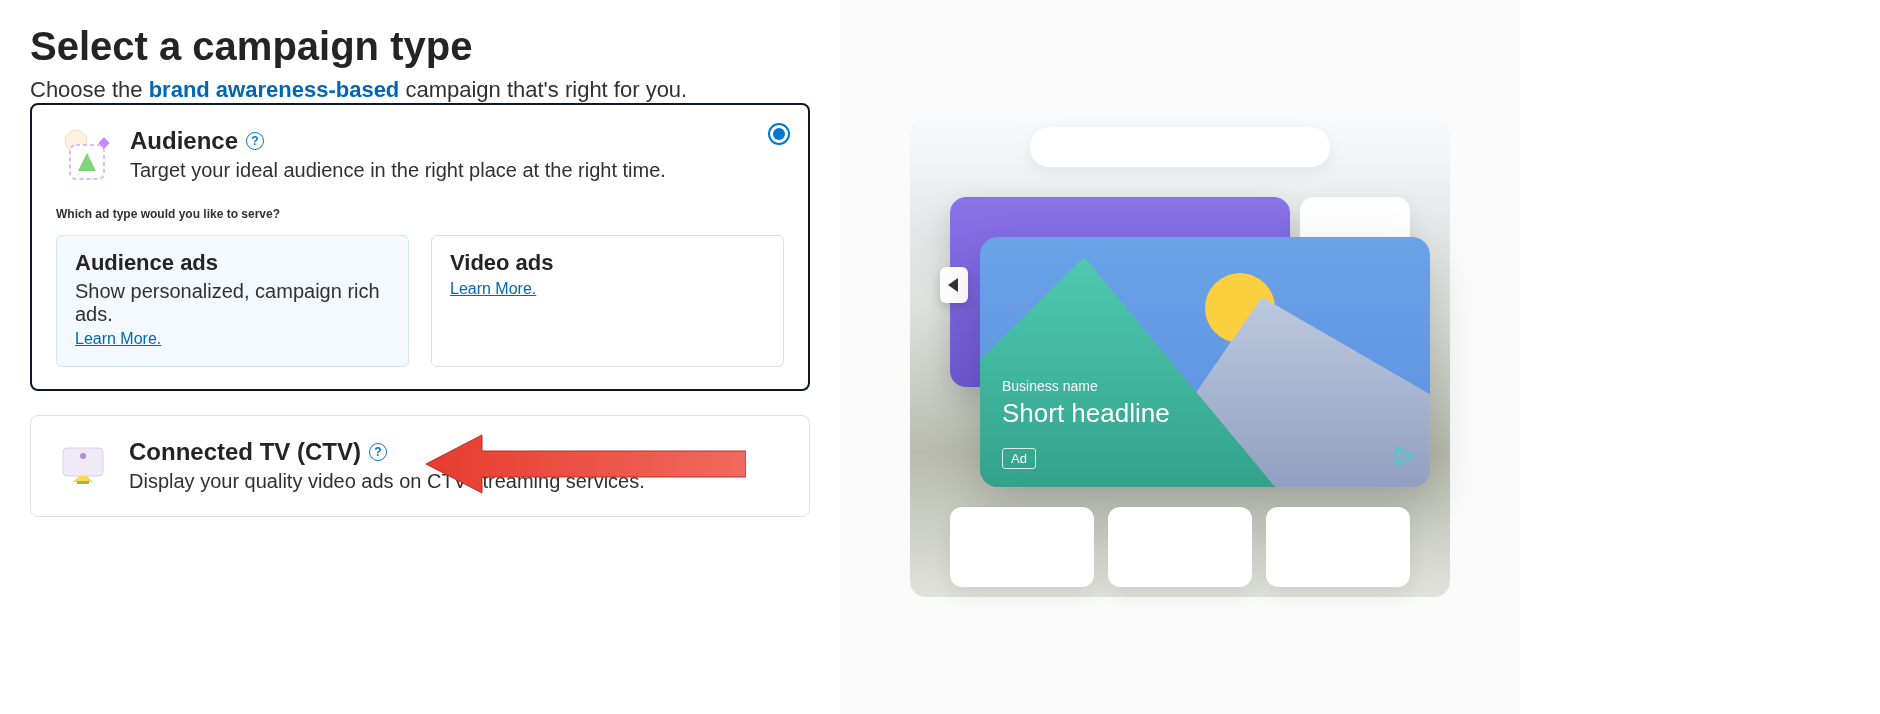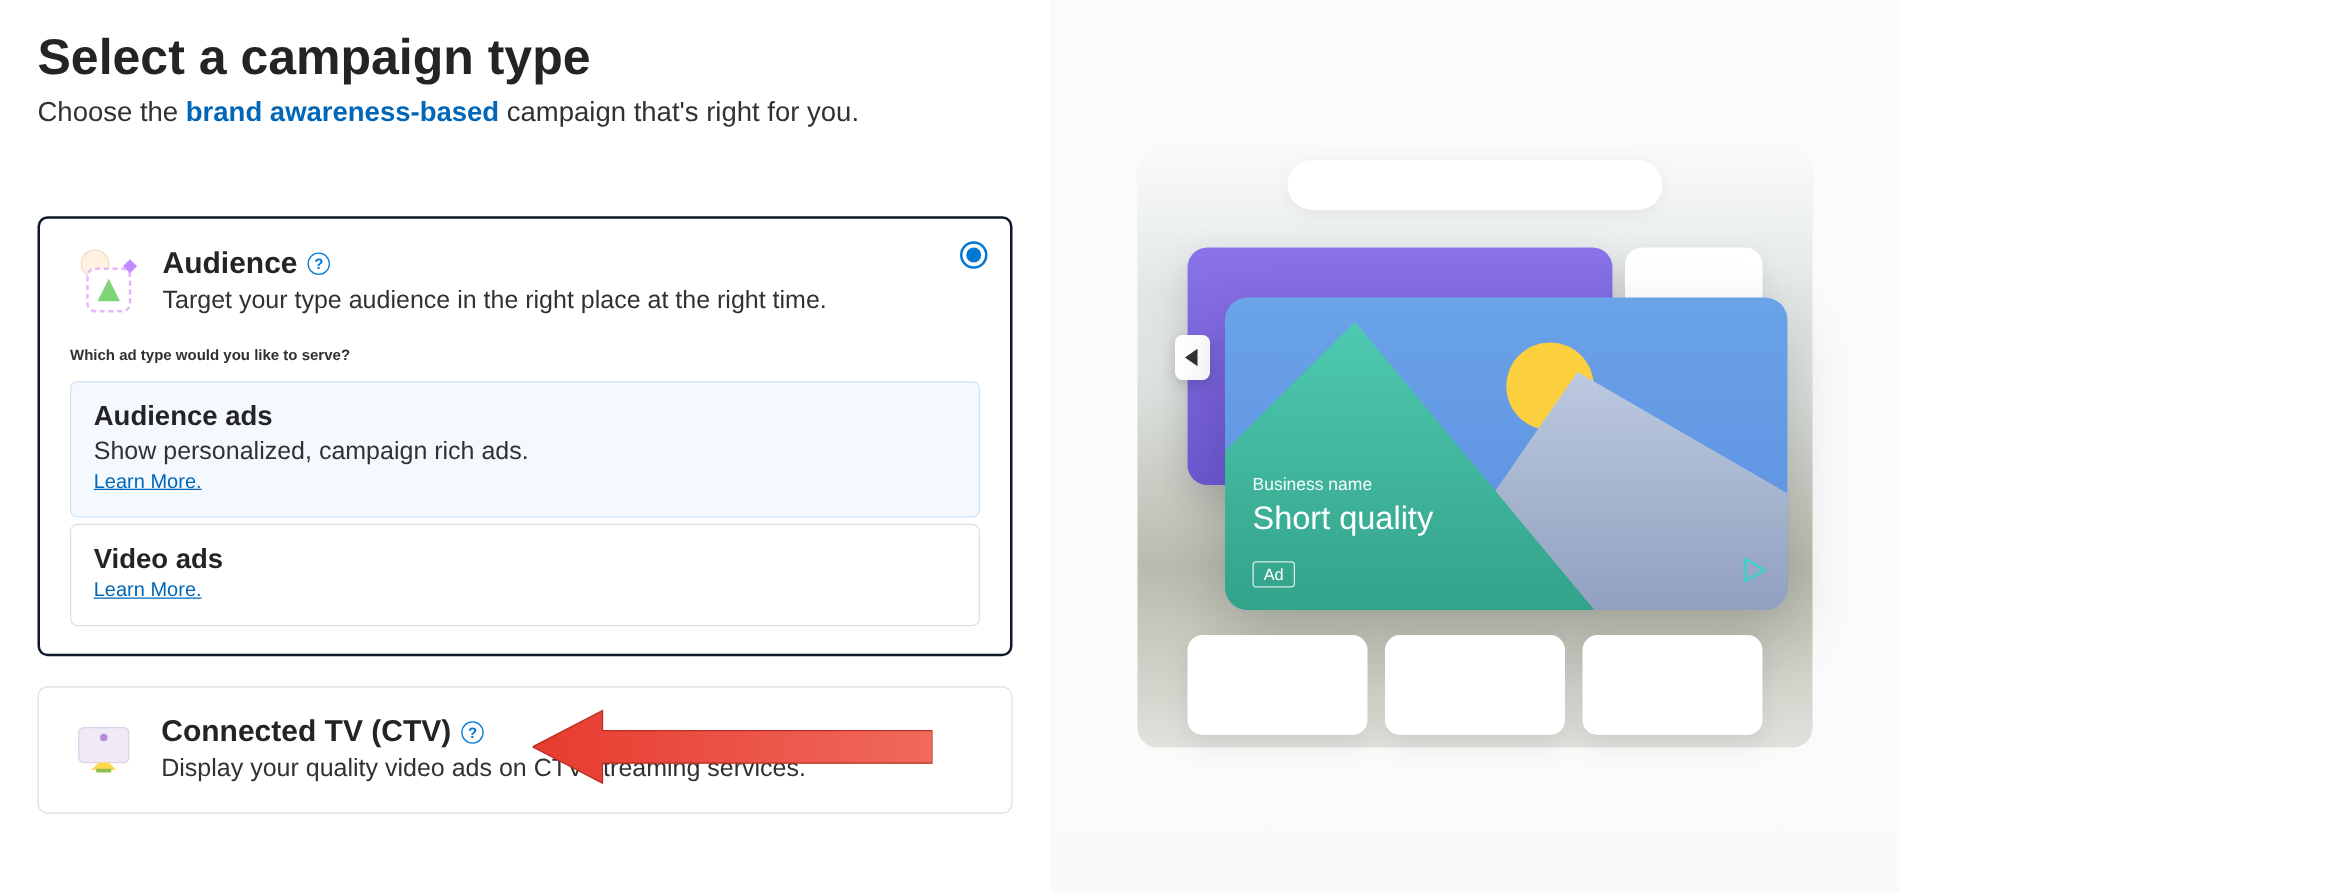--- a/index.html
+++ b/index.html
@@ -36,7 +36,6 @@
   .subtitle {
     font-size: 22px;
     color: #323130;
-    margin-bottom: 70px;
   }
   .subtitle .highlight {
     color: #0067b8;

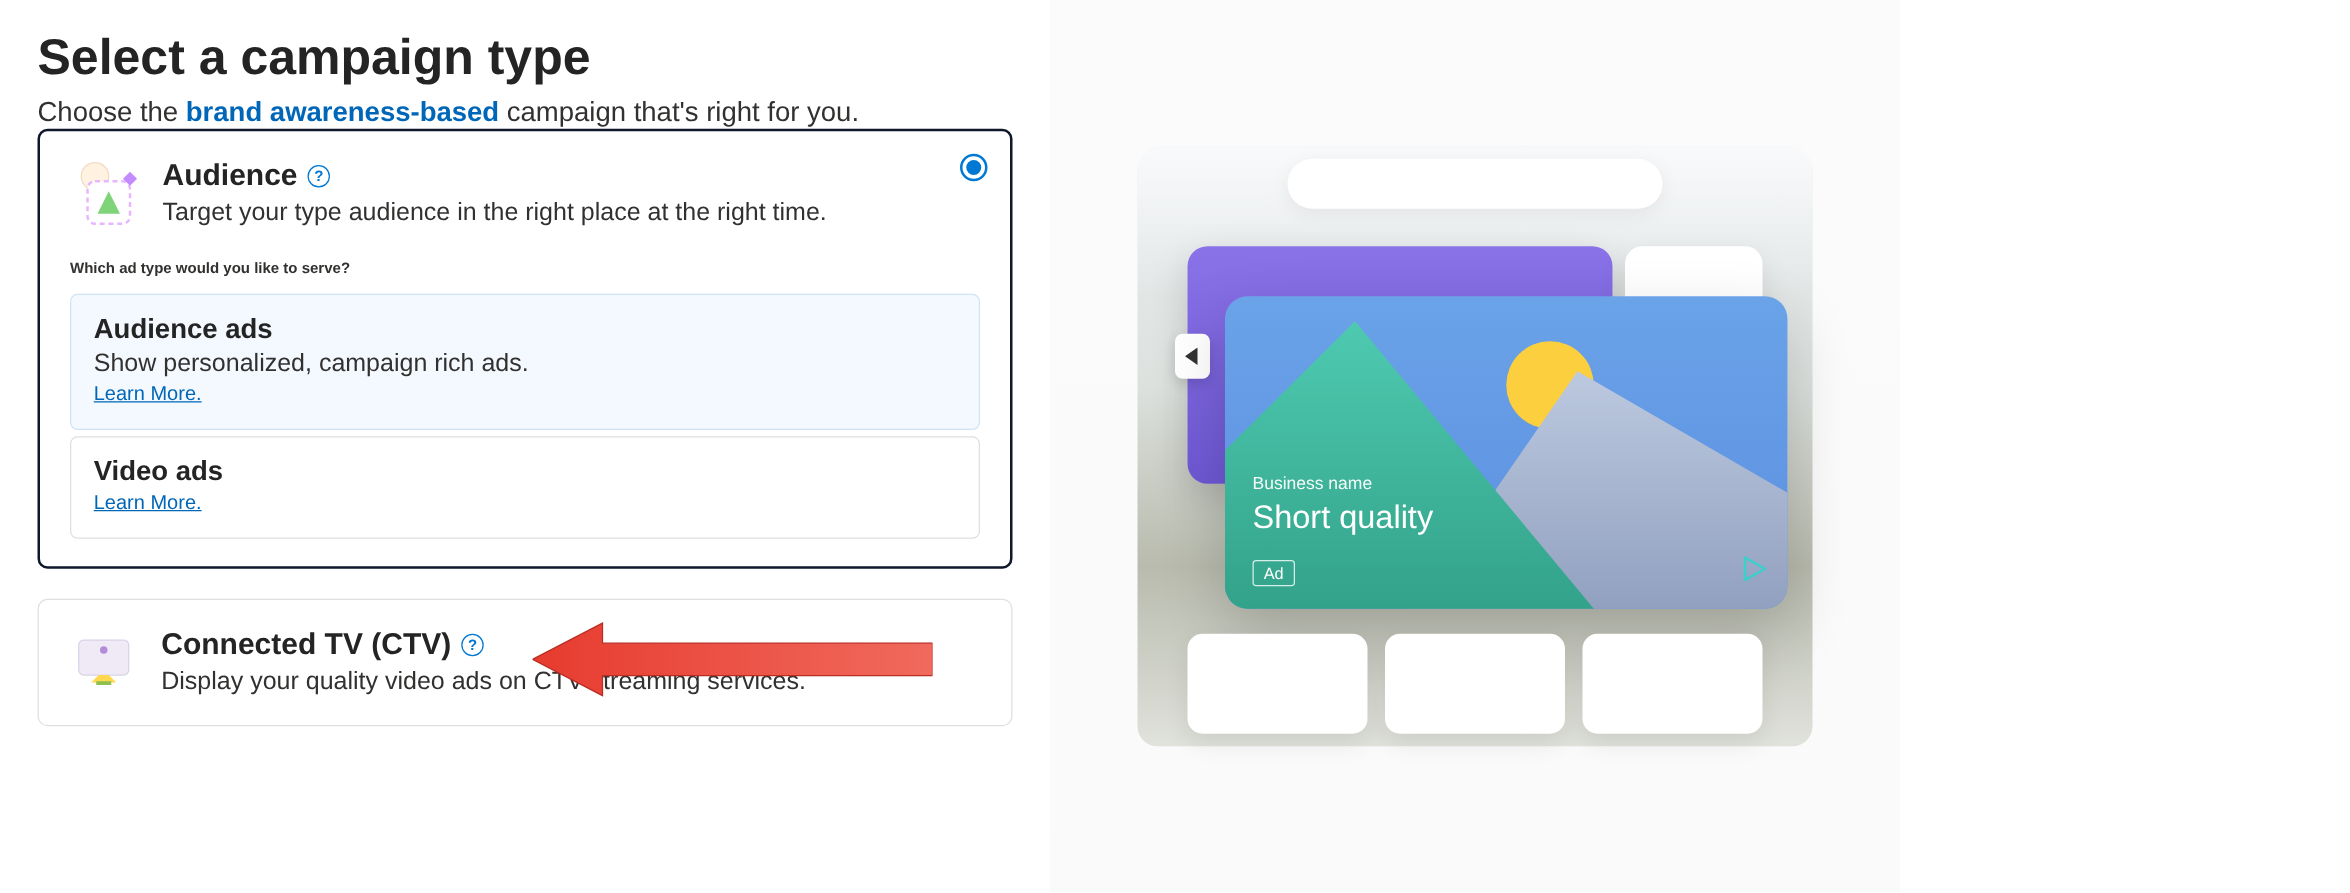--- a/index.html
+++ b/index.html
@@ -309,7 +309,7 @@
             <span class="card-title">Audience</span>
             <span class="help">?</span>
           </div>
-          <div class="card-desc">Target your type audience in the right place at the right time.</div>
+          <div class="card-desc">Target your ideal audience in the right place at the right time.</div>
         </div>
       </div>
 

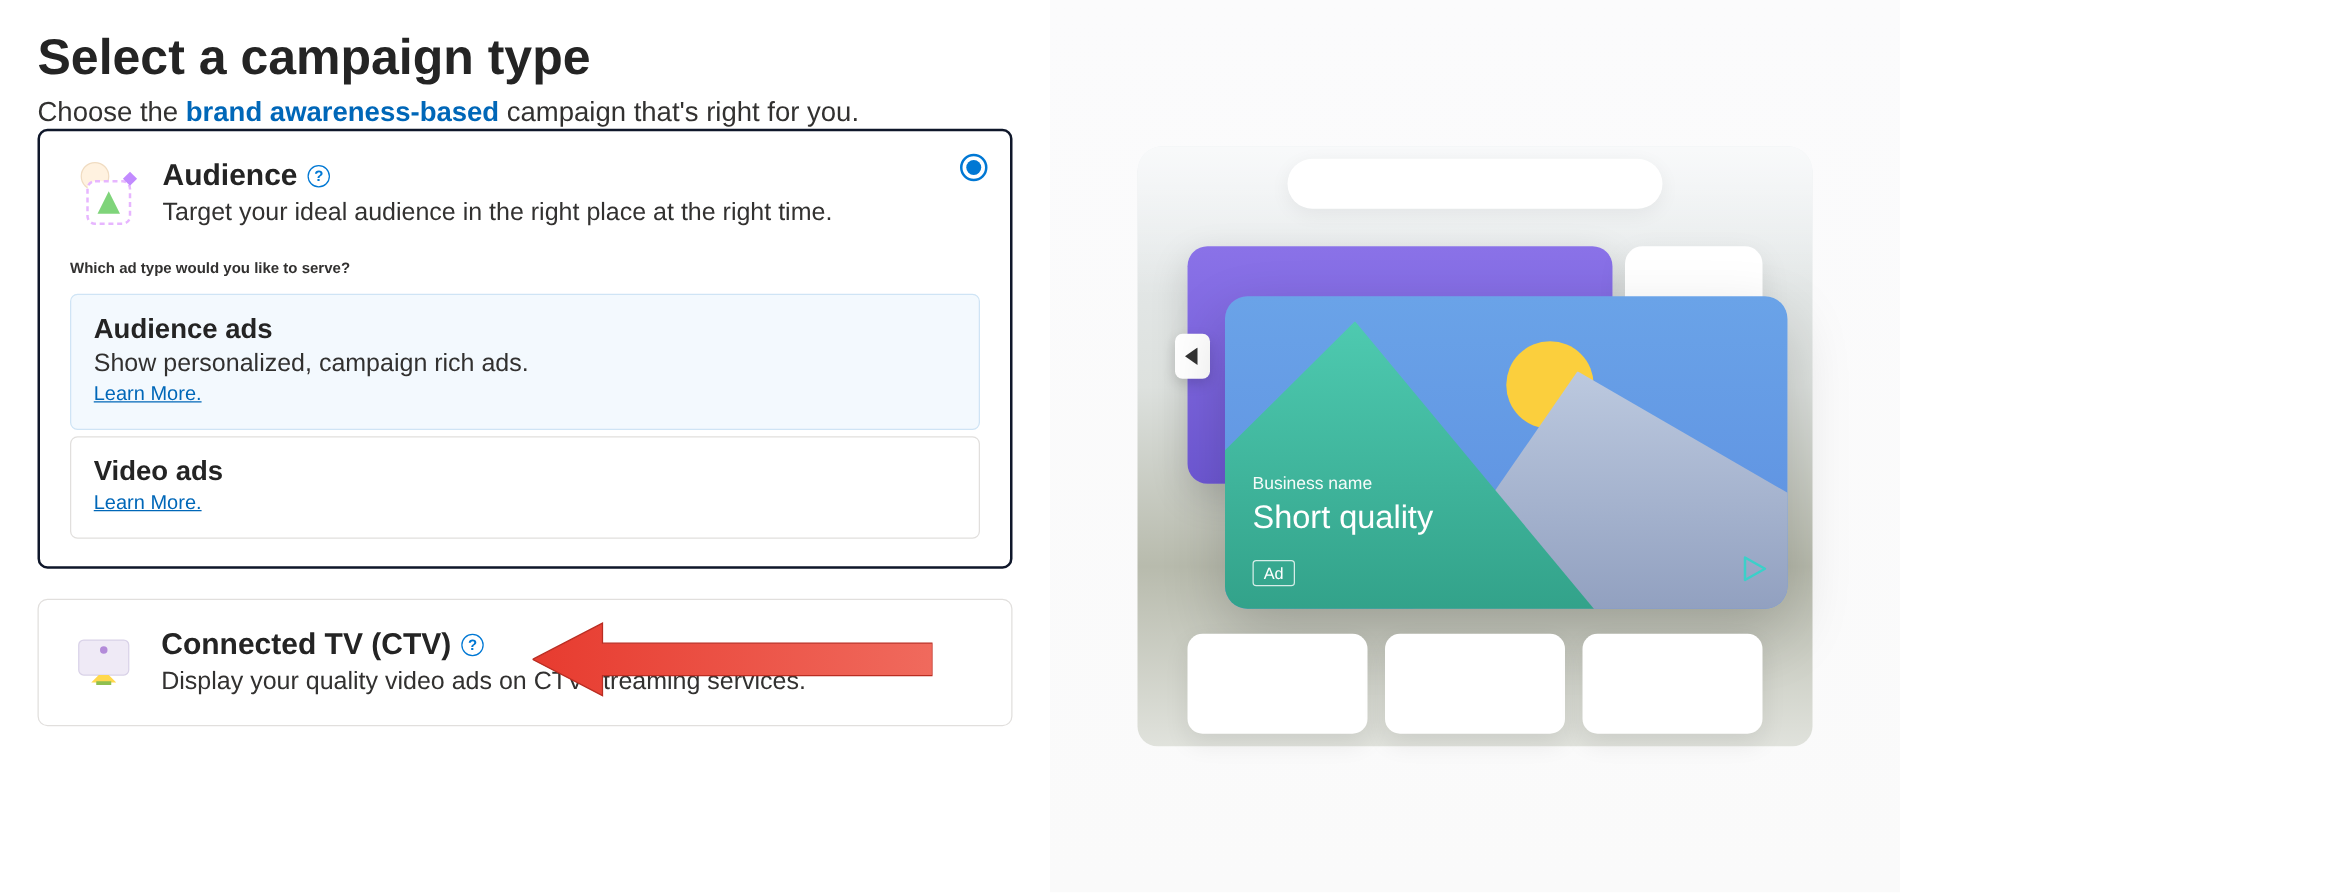--- a/index.html
+++ b/index.html
@@ -113,8 +113,7 @@
   }
   .options-row {
     display:flex;
-    gap: 5px;
-    flex-direction: column;
+    gap: 22px;
   }
   .option {
     flex:1;

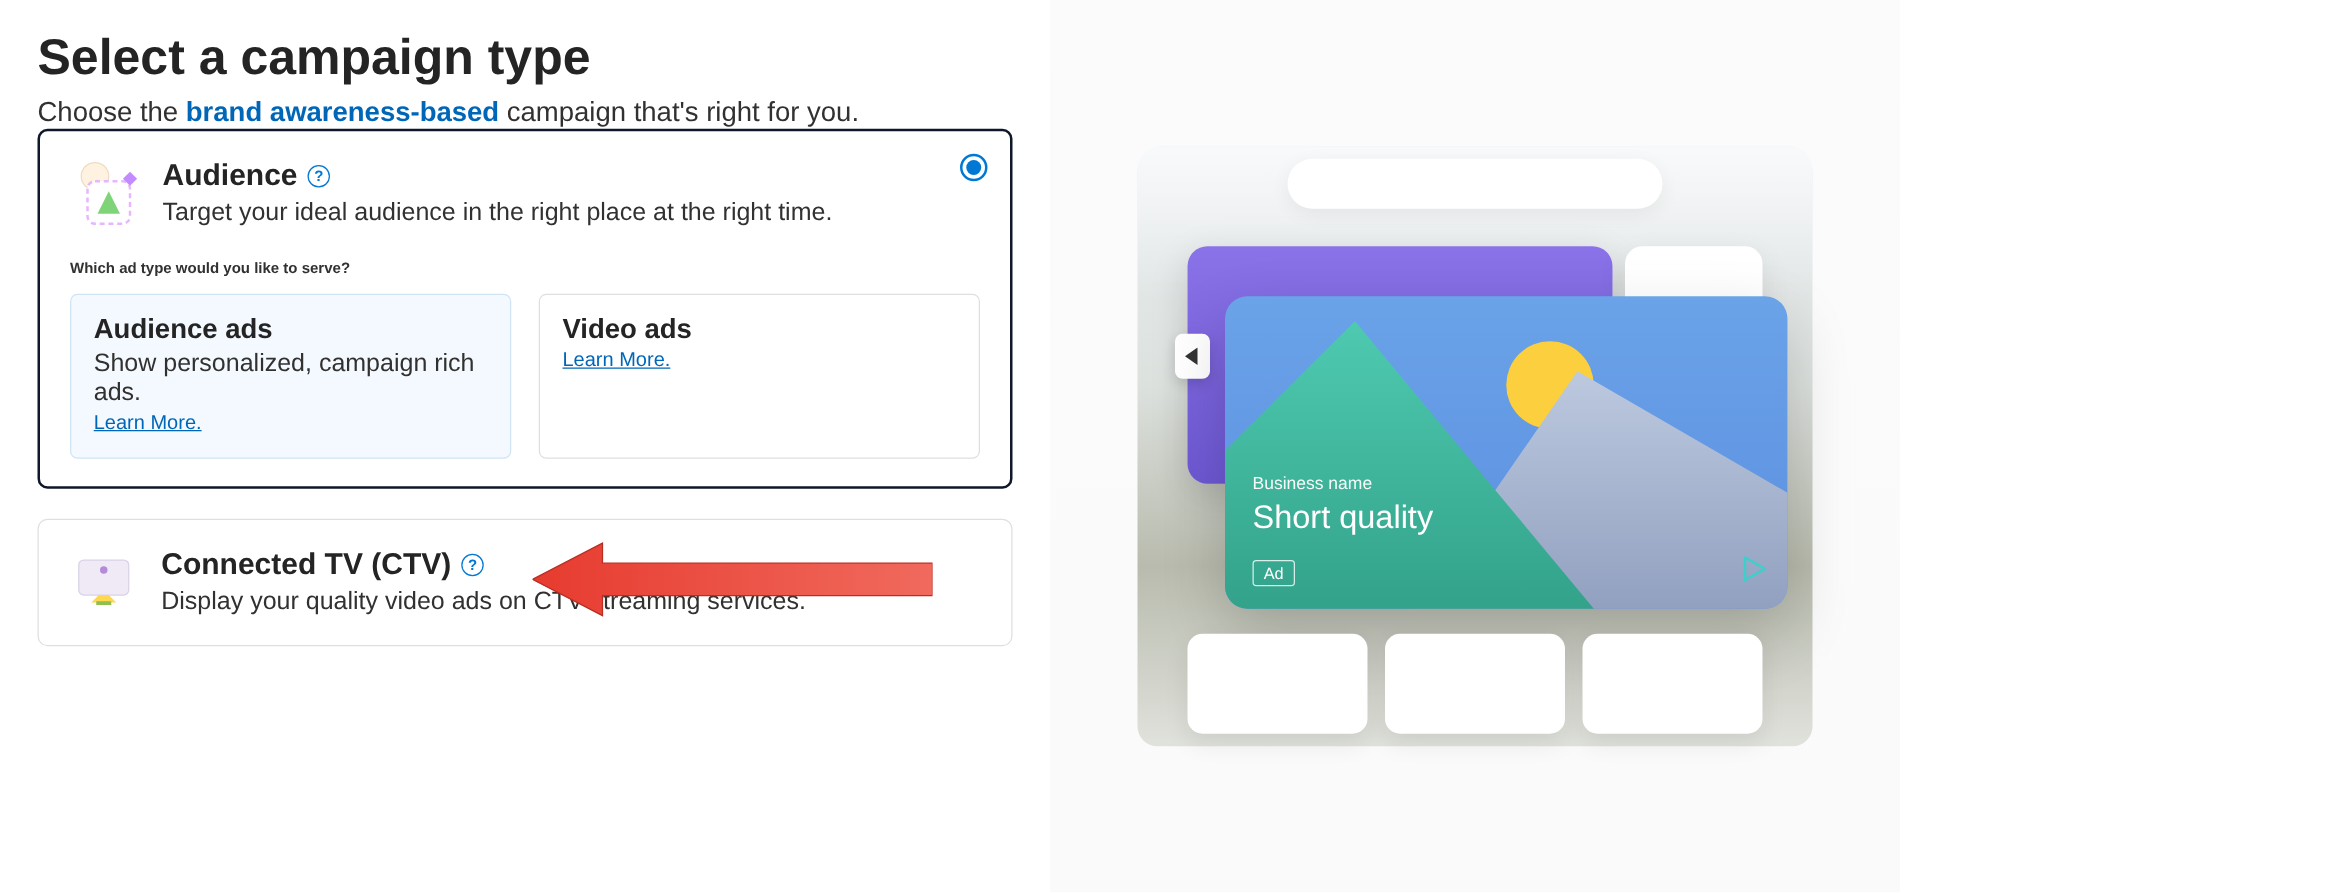--- a/index.html
+++ b/index.html
@@ -376,7 +376,7 @@
         <div class="mtn1"></div>
         <div class="text">
           <div class="biz">Business name</div>
-          <div class="headline">Short quality</div>
+          <div class="headline">Short headline</div>
         </div>
         <div class="ad-badge">Ad</div>
         <div class="play-outline">

